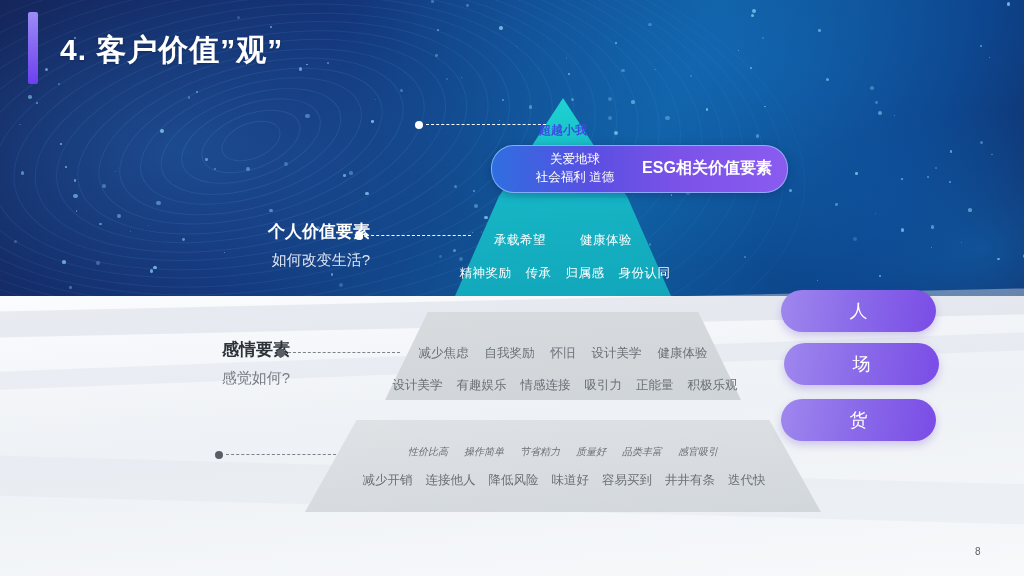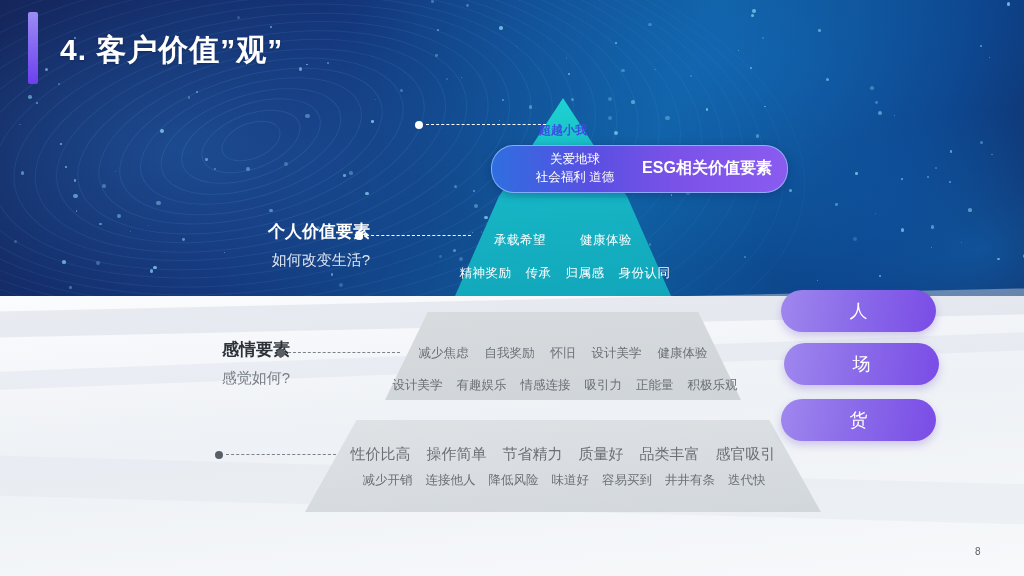--- a/index.html
+++ b/index.html
@@ -76,7 +76,7 @@
   .t-grey{color:#6b7075;}
   .t3a{left:385px;top:345px;width:356px;font-size:12.5px;}
   .t3b{left:370px;top:377px;width:390px;font-size:12.5px;}
-  .t4a{left:305px;top:445px;width:516px;font-size:15px;}
+  .t4a{left:305px;top:445px;width:516px;font-size:10px;font-style:italic;}
   .t4b{left:290px;top:472px;width:548px;font-size:12.5px;}
   .sp{display:inline-block;}
 

